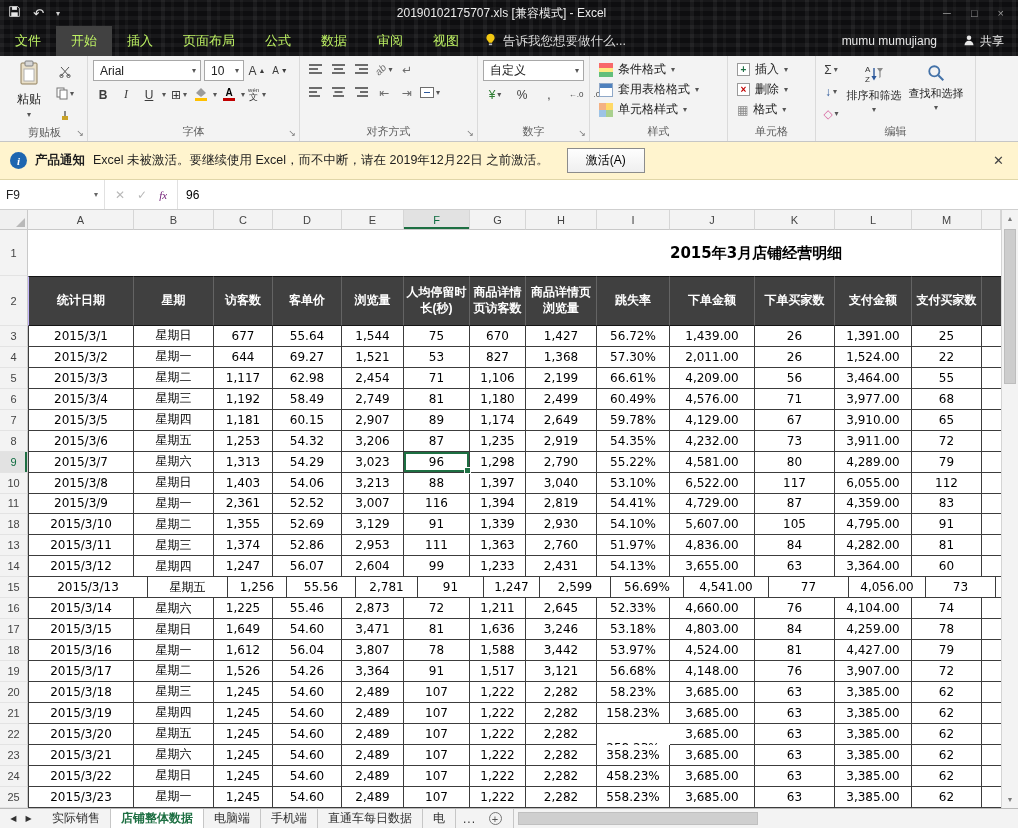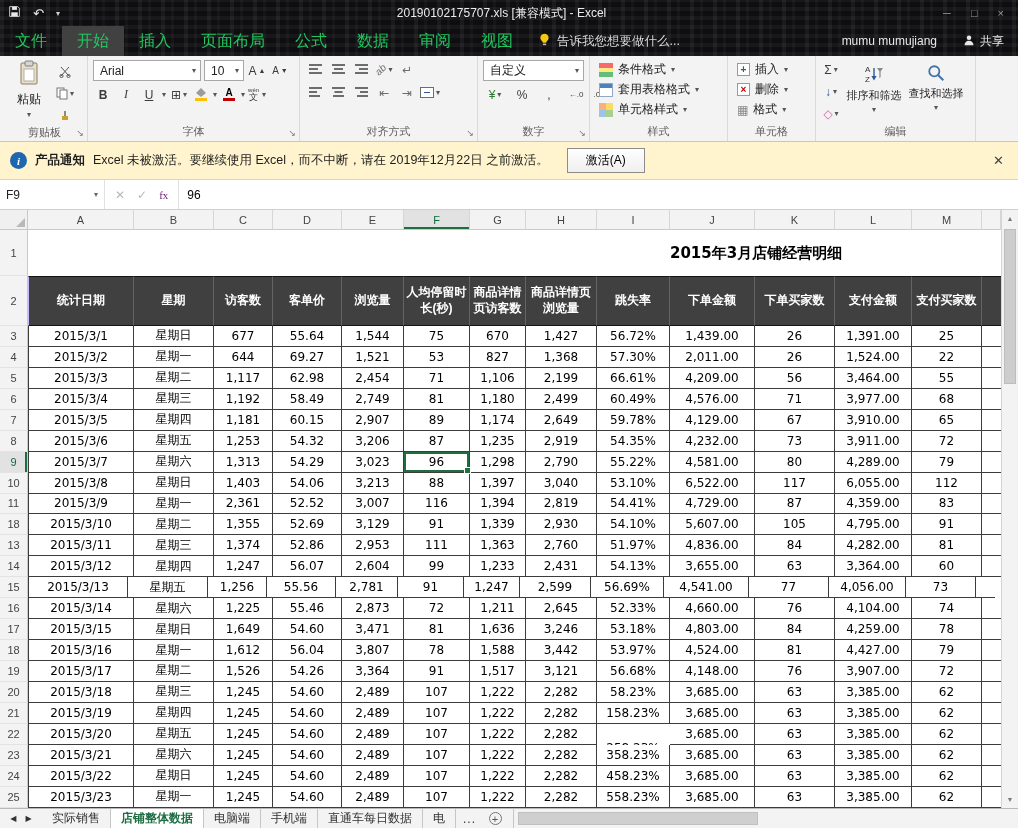--- a/index.html
+++ b/index.html
@@ -19,7 +19,7 @@
   .win-title{flex:1;text-align:center;white-space:nowrap;overflow:hidden;color:#ececec}
   .winctl{display:flex;gap:20px;color:#9a9a9a;font-size:11px;padding-right:6px}
   .tabrow{height:30px;display:flex;align-items:stretch;position:relative;z-index:1}
-  .file,.rtab{line-height:30px;color:#22c55e;font-size:16px;padding:0 15px;white-space:nowrap}
+  .file,.rtab{line-height:30px;color:#bef264;font-size:13px;padding:0 15px;white-space:nowrap}
   .rtab.active{background:#414141}
   .tellme{display:flex;align-items:center;gap:6px;color:#d9d9d9;font-size:12.5px;margin-left:10px;white-space:nowrap}
   .trright{margin-left:auto;display:flex;align-items:center;gap:26px;color:#e8e8e8;font-size:12px;padding-right:14px;white-space:nowrap}

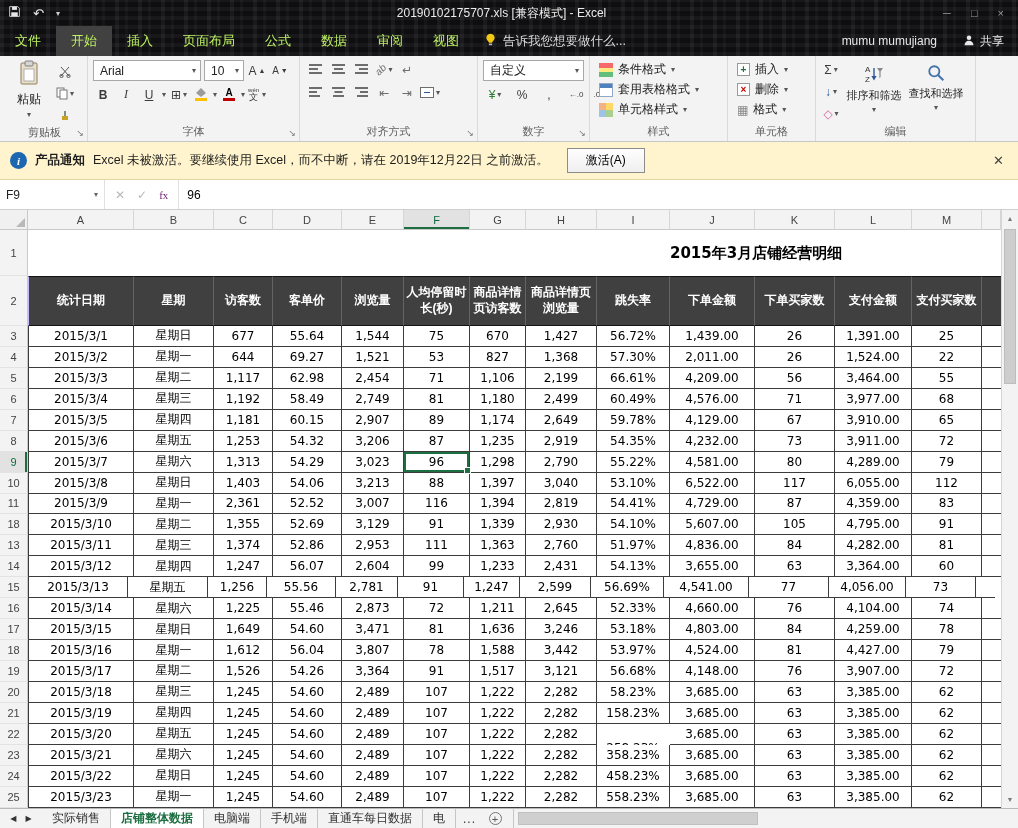--- a/index.html
+++ b/index.html
@@ -72,7 +72,7 @@
   .vdiv{width:1px;background:#e1e1e1}
   .fbtns{display:flex;align-items:center;gap:12px;padding:0 10px;border-right:1px solid #e1e1e1}
   .fx-x,.fx-ok{color:#b8b8b8;font-size:12px}
-  .fx{font-family:"Liberation Serif",serif;color:#701a75;font-size:11px}
+  .fx{font-style:italic;font-family:"Liberation Serif",serif;color:#701a75;font-size:11px}
   .fvalue{flex:1;display:flex;align-items:center;padding:0 8px;font-size:12px}
 
   

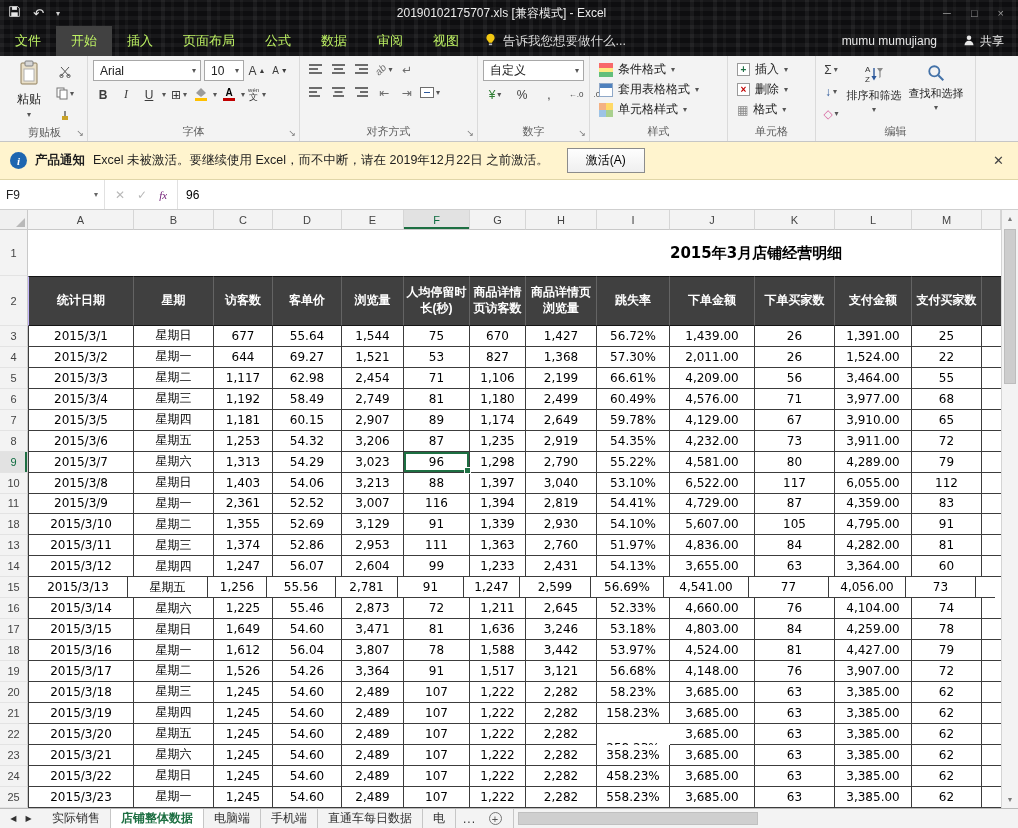--- a/index.html
+++ b/index.html
@@ -695,7 +695,7 @@
         </div>
         <div class="g-row row-data">
           <div class="g-rowhdr">15</div>
-          <div class="g-cell cfirst" style="width: 100px;">2015/3/13</div>
+          <div class="g-cell cfirst" style="width: 120px;">2015/3/13</div>
           <div class="g-cell" style="width: 80px;">星期五</div>
           <div class="g-cell" style="width: 59px;">1,256</div>
           <div class="g-cell" style="width: 69px;">55.56</div>

